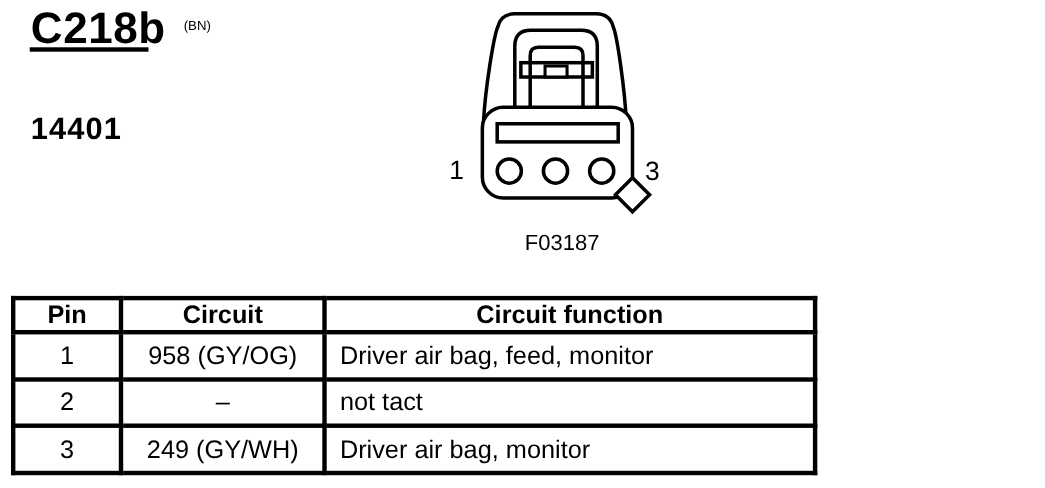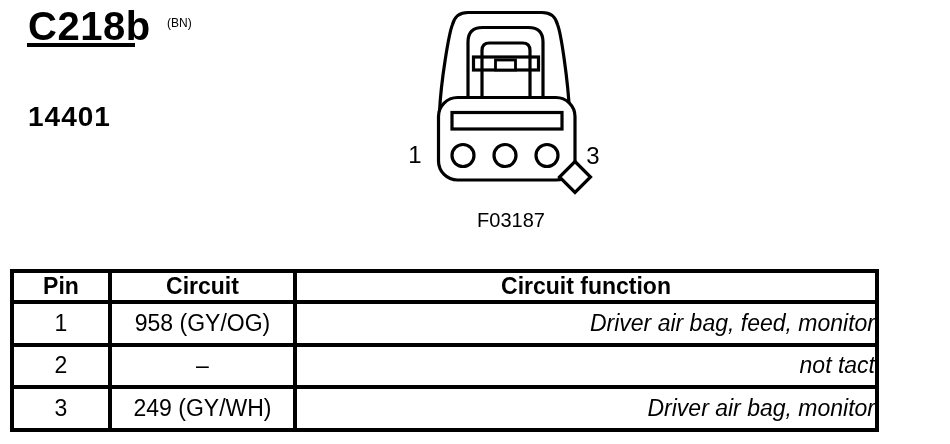--- a/index.html
+++ b/index.html
@@ -36,7 +36,7 @@
   
   table.pin-table{
     position:absolute;left:10px;top:269px;
-    width:869px;height:163px;
+    width:733px;height:163px;
     border-collapse:collapse;table-layout:fixed;
     background:#fff;
   }

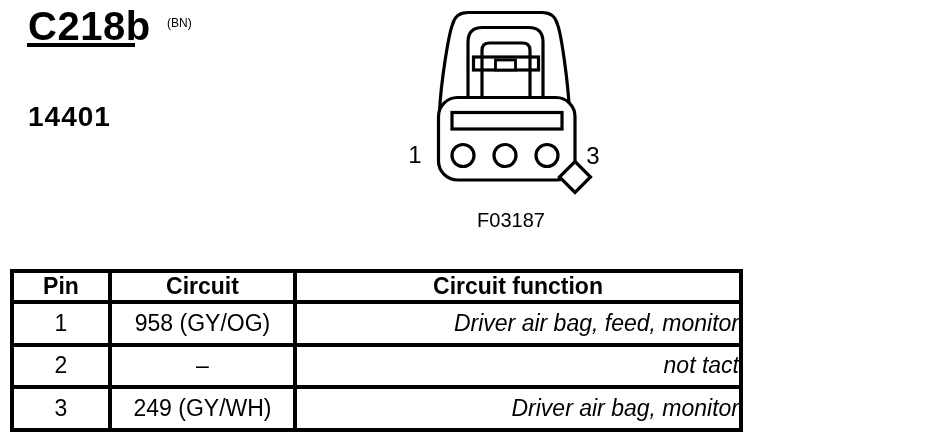--- a/index.html
+++ b/index.html
@@ -47,7 +47,7 @@
     padding:0;overflow:hidden;white-space:nowrap;
   }
   table.pin-table th{font-weight:bold;}
-  table.pin-table td.c3{text-align:right;padding-left:12px;font-style:italic;}
+  table.pin-table td.c3{text-align:left;padding-left:12px;}
   table.pin-table th.c3{}
 </style>
 </head>

